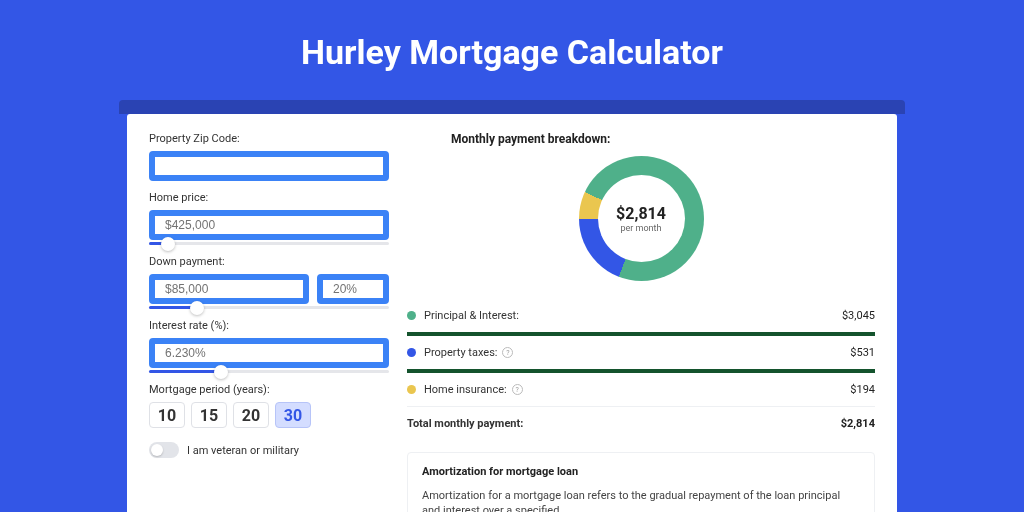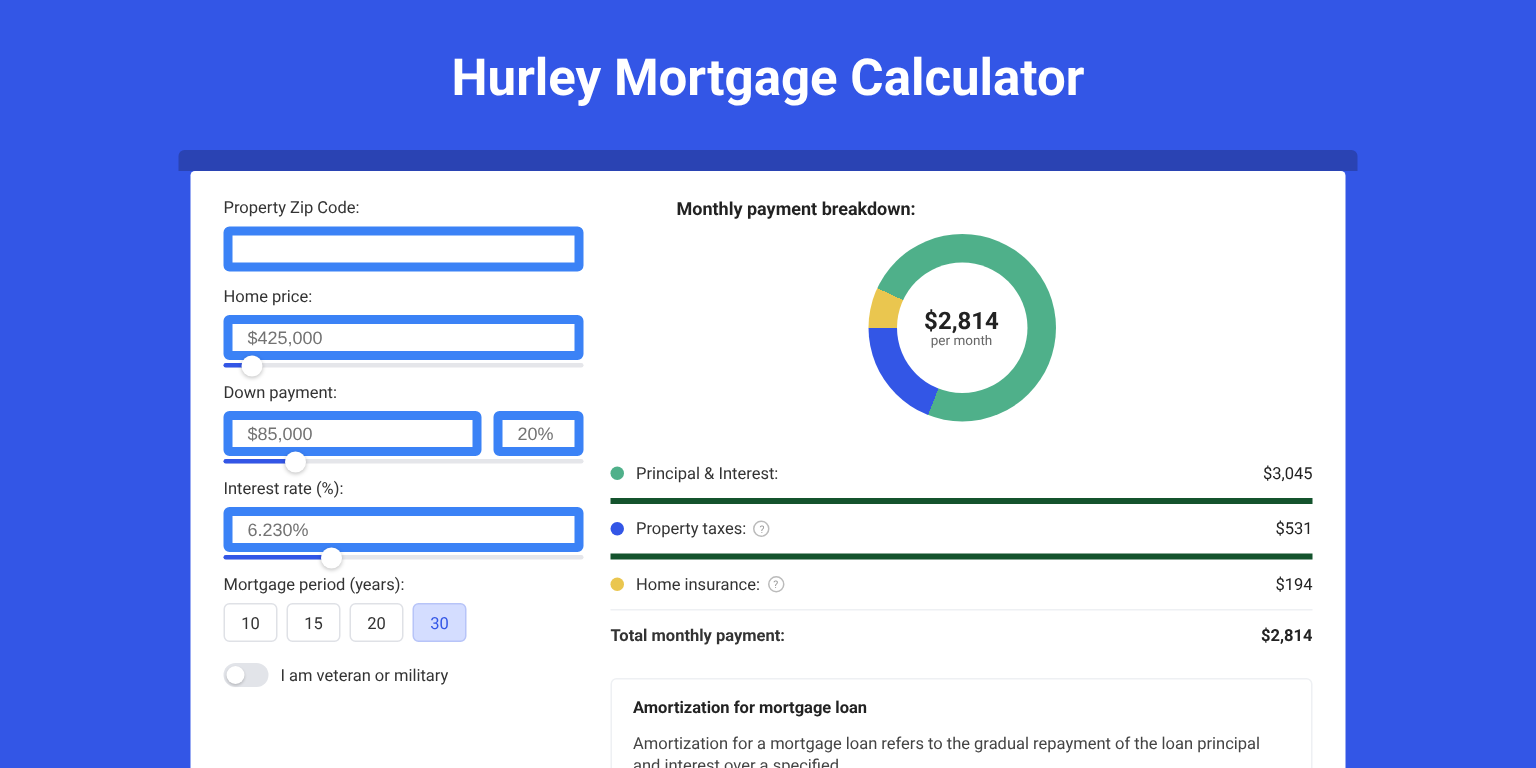--- a/index.html
+++ b/index.html
@@ -57,7 +57,7 @@
 }
 .dp-row { display: flex; gap: 8px; }
 .dp-row .input:first-child { flex: 1; }
-.dp-row .input:last-child { width: 60px; }
+.dp-row .input:last-child { width: 72px; }
 
 .slider-track {
   width: 100%;

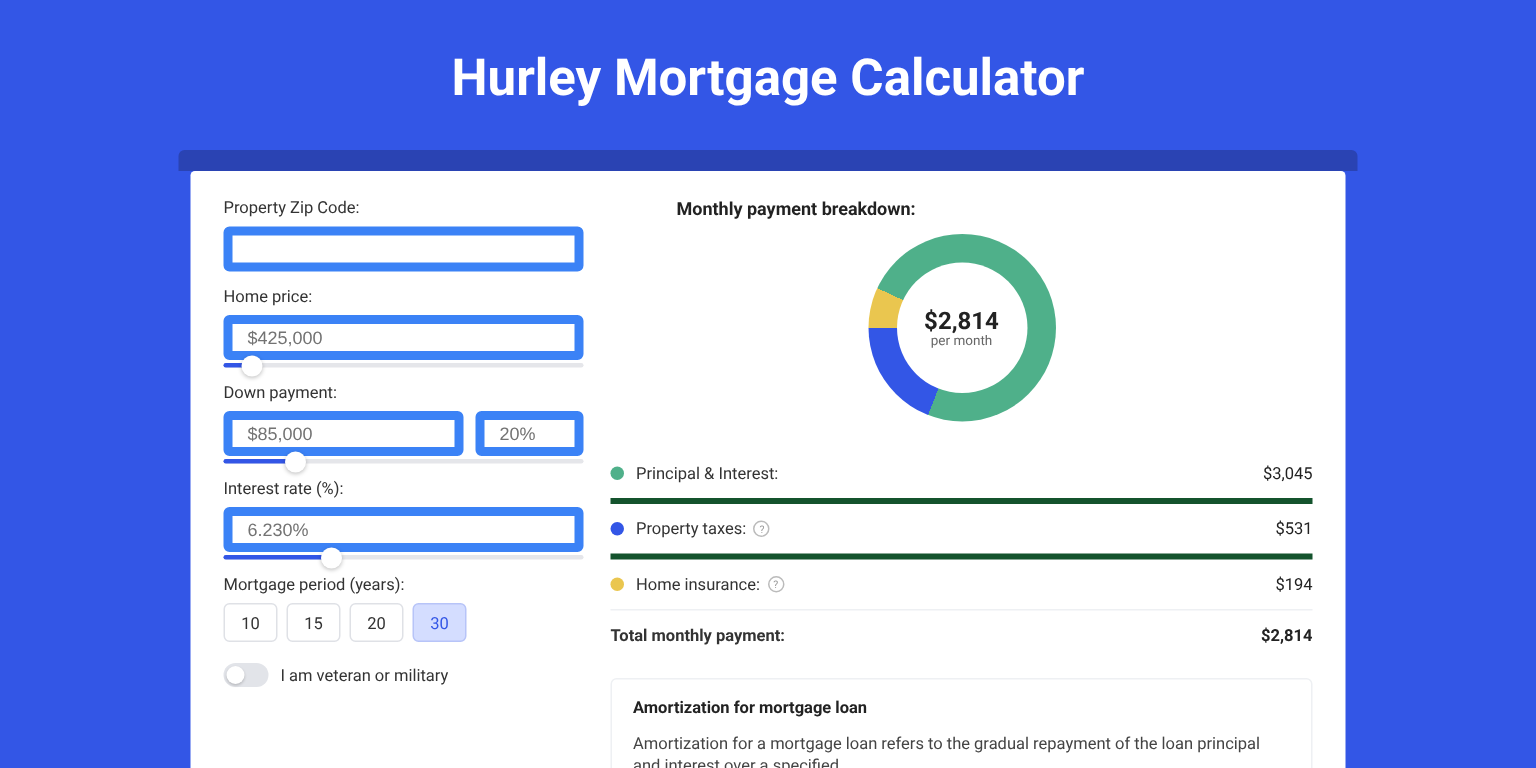--- a/index.html
+++ b/index.html
@@ -90,8 +90,8 @@
   border: 1px solid #dfe1e6;
   border-radius: 4px;
   background: #fff;
-  font-size: 11px;
-  font-weight: 400;
+  font-size: 16px;
+  font-weight: 700;
   color: #333;
   display: flex;
   align-items: center;

